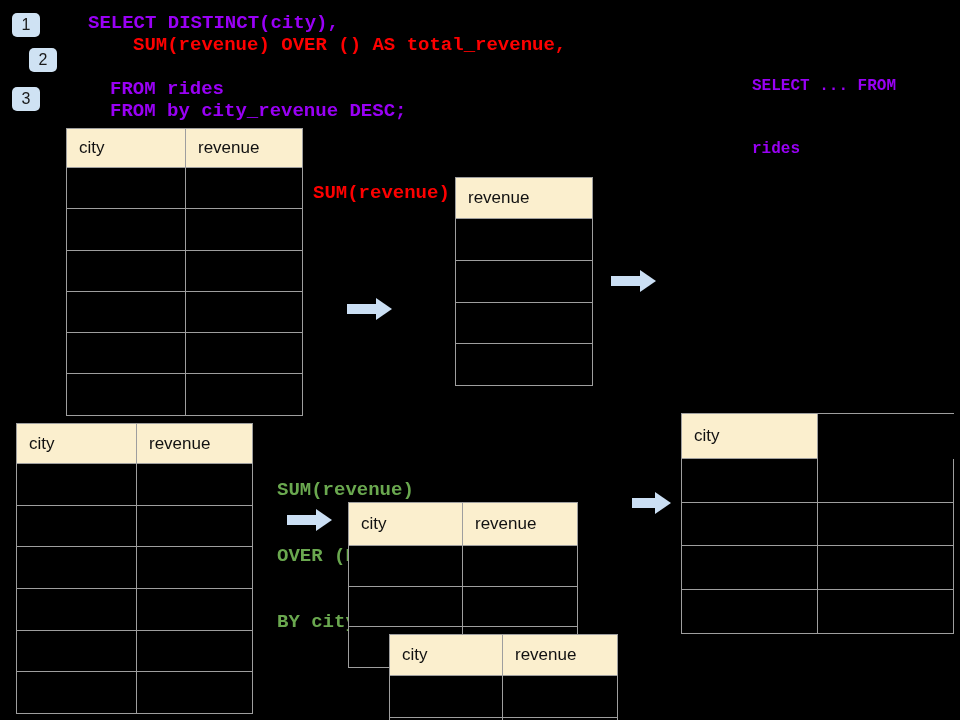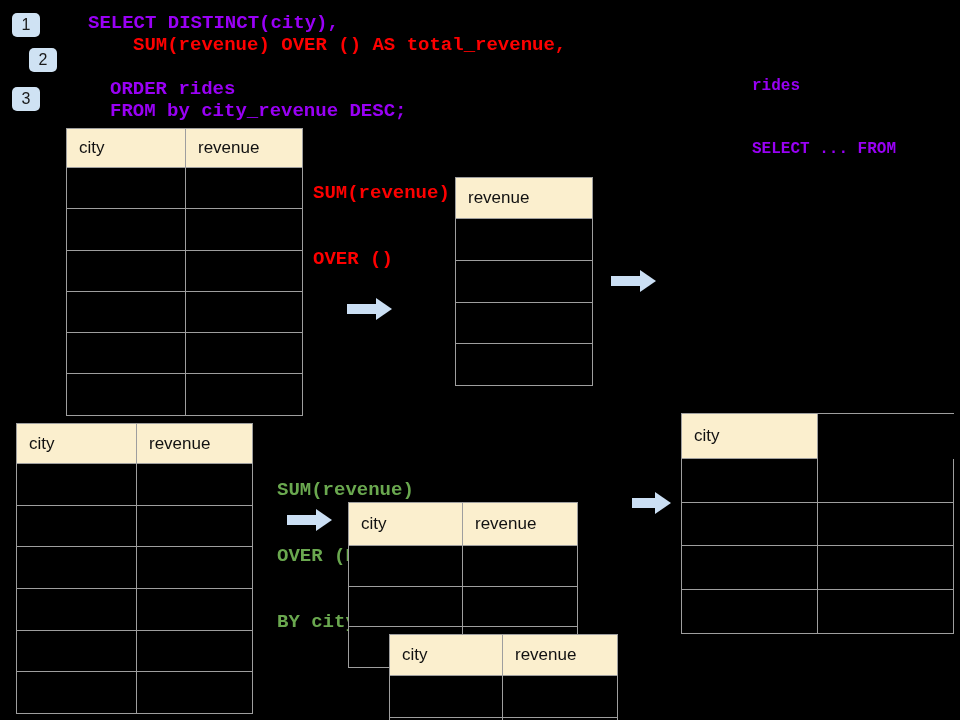--- a/index.html
+++ b/index.html
@@ -110,7 +110,7 @@
 
   <div class="code purple sql-1">SELECT DISTINCT(city),</div>
   <div class="code red sql-2">SUM(revenue) OVER () AS total_revenue,</div>
-  <div class="code purple sql-4">ORDER rides</div>
+  <div class="code purple sql-4">FROM rides</div>
   <div class="code purple sql-5">FROM by city_revenue DESC;</div>
 
   <div class="code purple side-note">

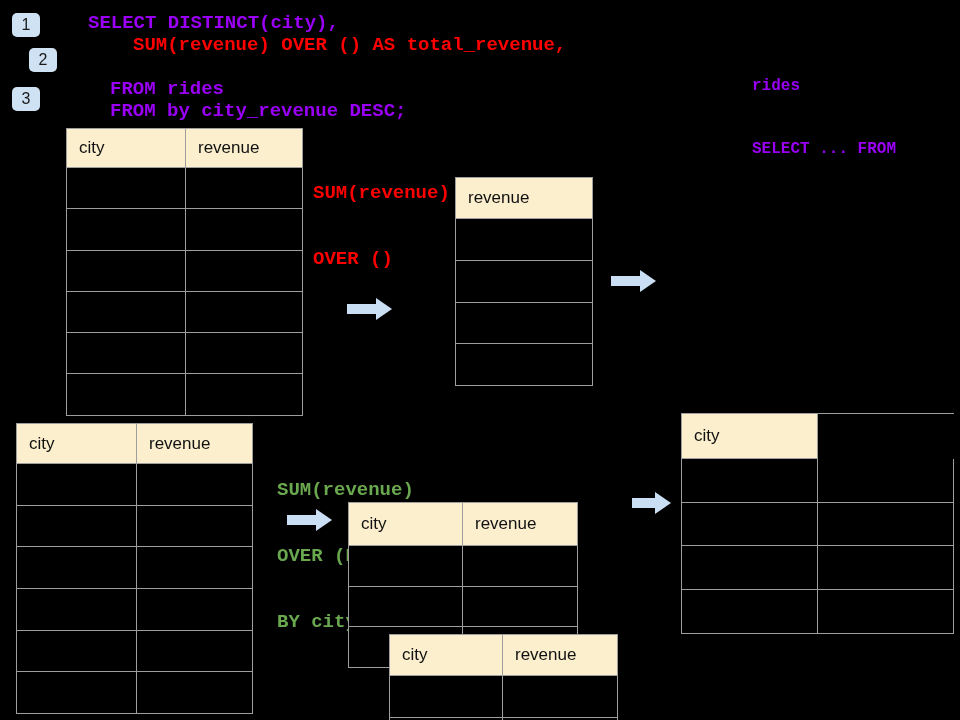--- a/index.html
+++ b/index.html
@@ -114,8 +114,8 @@
   <div class="code purple sql-5">FROM by city_revenue DESC;</div>
 
   <div class="code purple side-note">
+    <div>SELECT ... FROM</div>
     <div>rides</div>
-    <div>SELECT ... FROM</div>
   </div>
 
   <div class="code red anno-total">

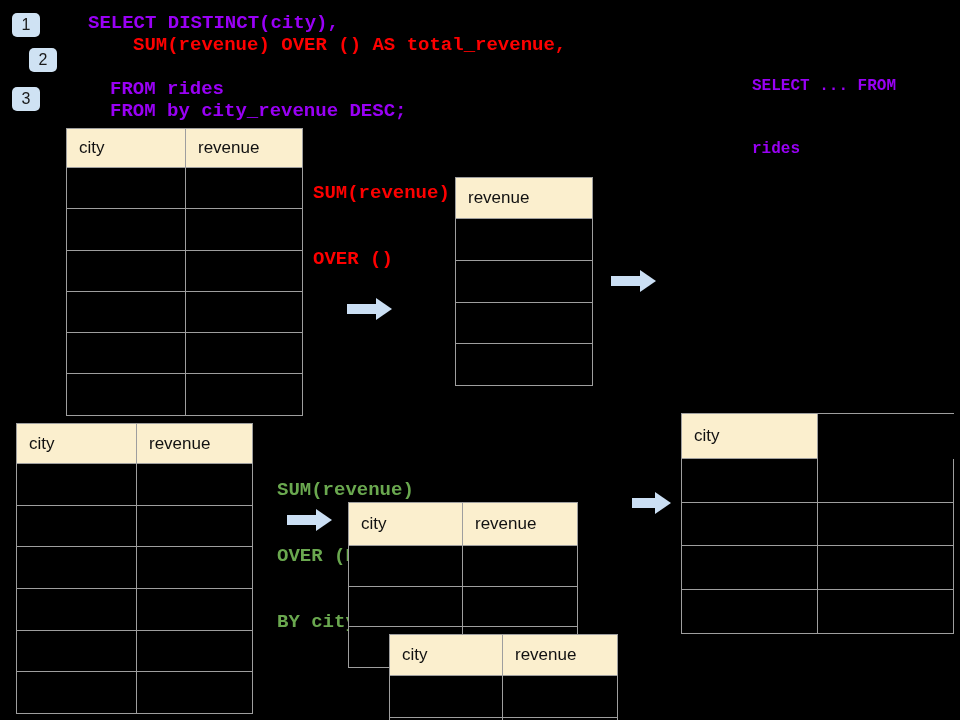--- a/index.html
+++ b/index.html
@@ -120,7 +120,6 @@
 
   <div class="code red anno-total">
     <div>SUM(revenue)</div>
-    <div>OVER ()</div>
   </div>
 
   <div class="code green anno-part">

